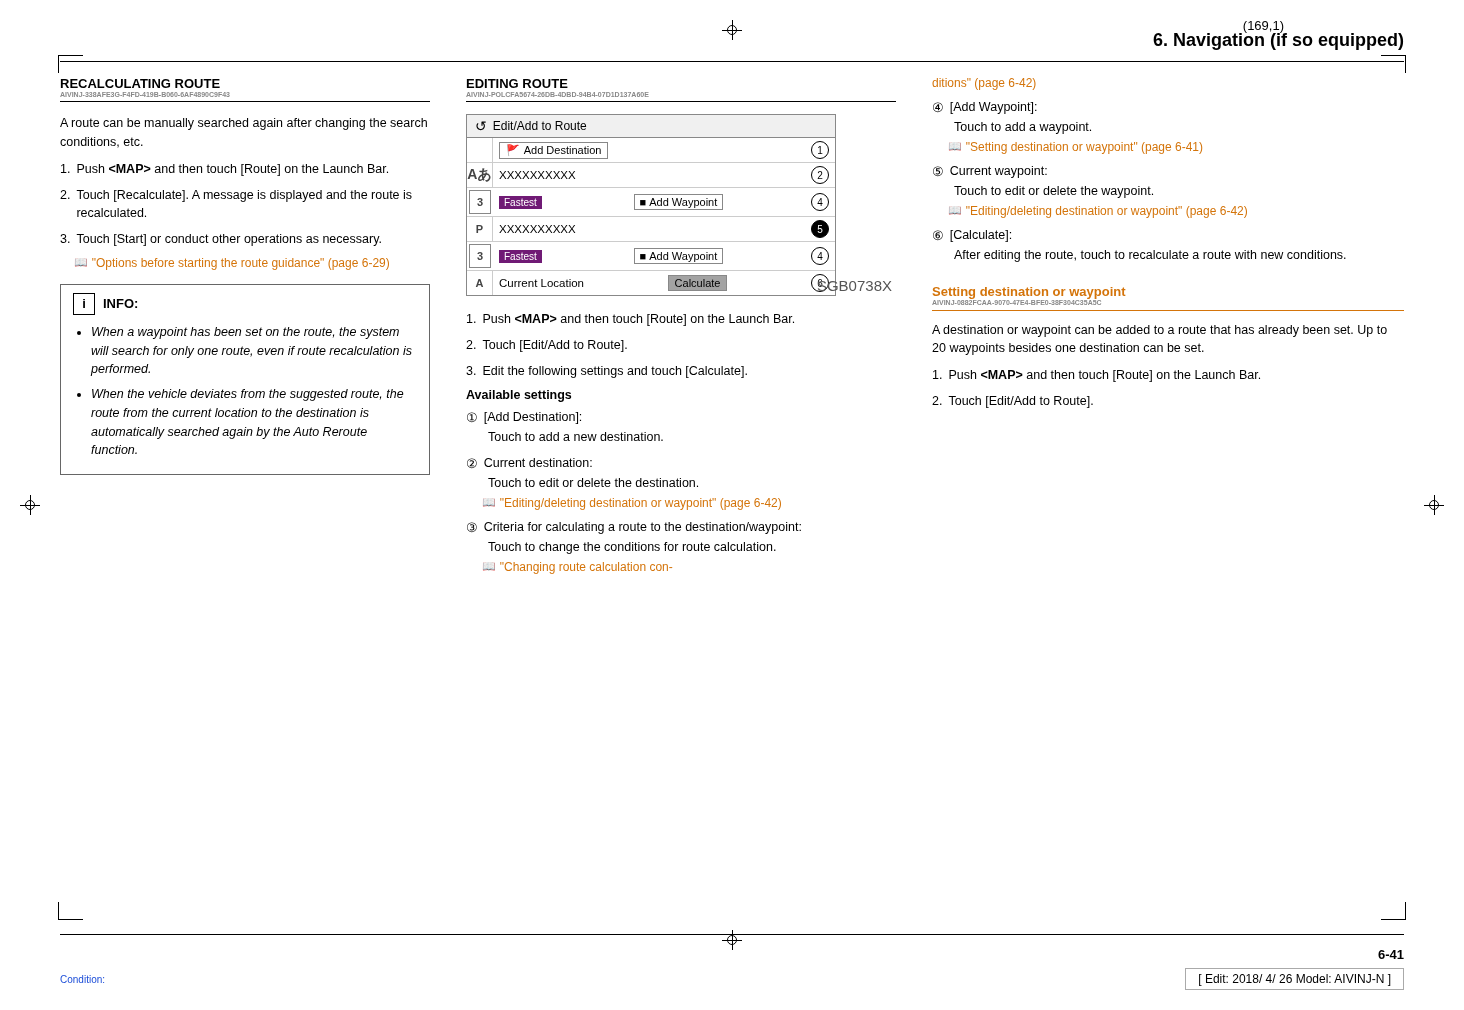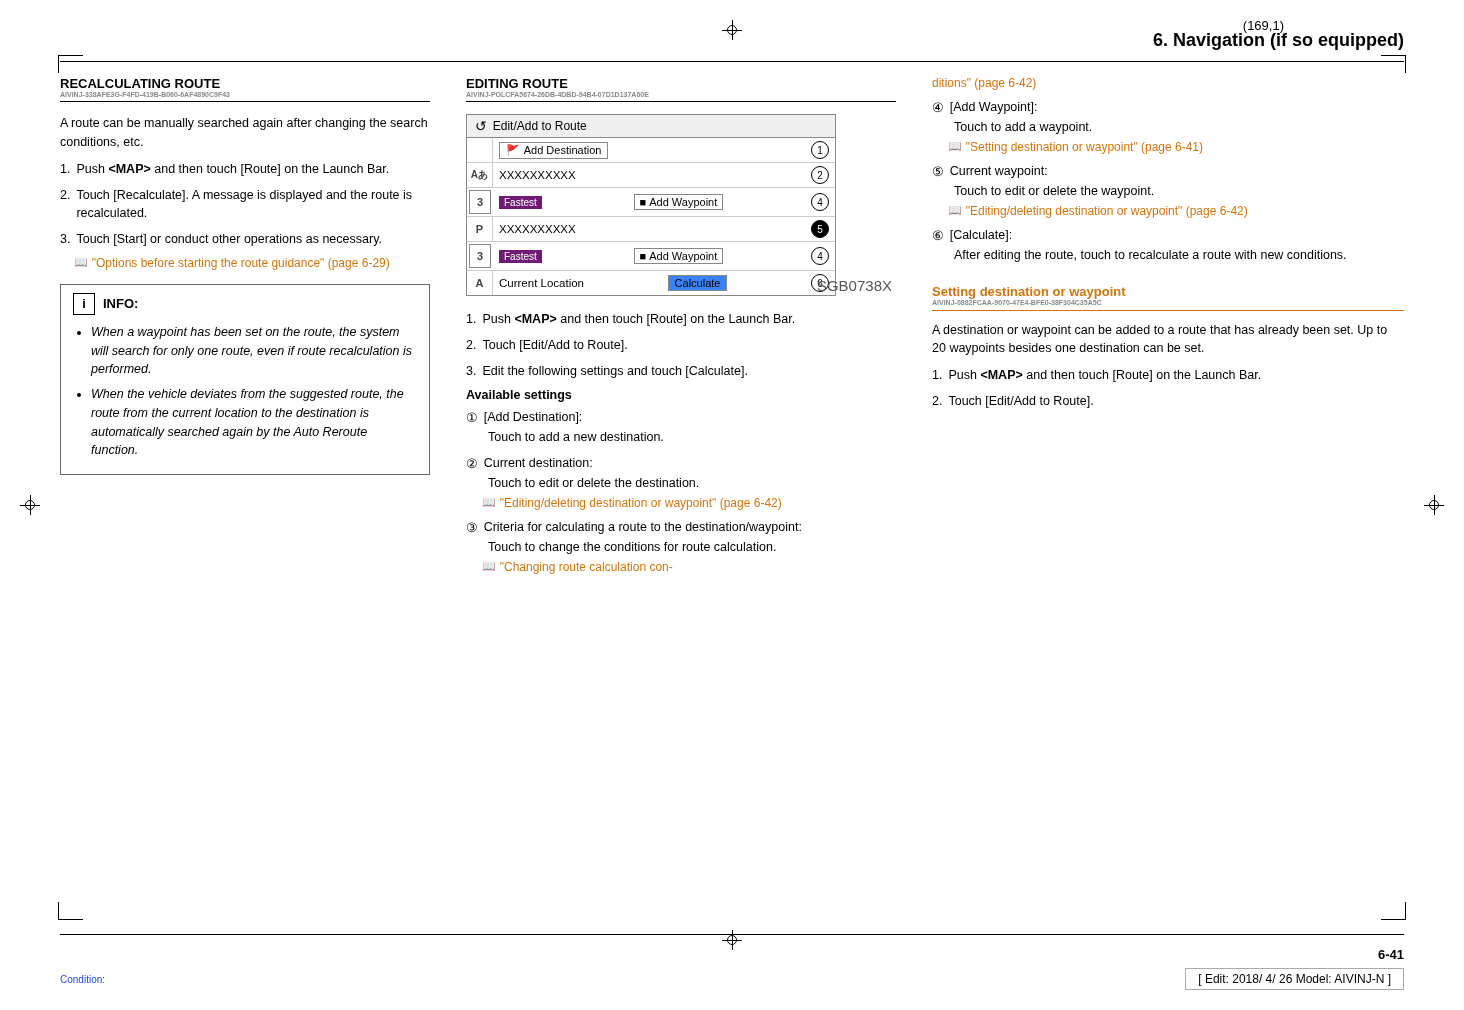--- a/index.html
+++ b/index.html
@@ -507,7 +507,7 @@
             </div>
 
             <div class="route-row">
-              <div class="route-row-icon" style="font-size:10px;">Aあ</div>
+              <div class="route-row-icon" style="font-size:14px;">Aあ</div>
               <div class="route-row-content">
                 <span>XXXXXXXXXX</span>
                 <div class="route-row-badge">2</div>

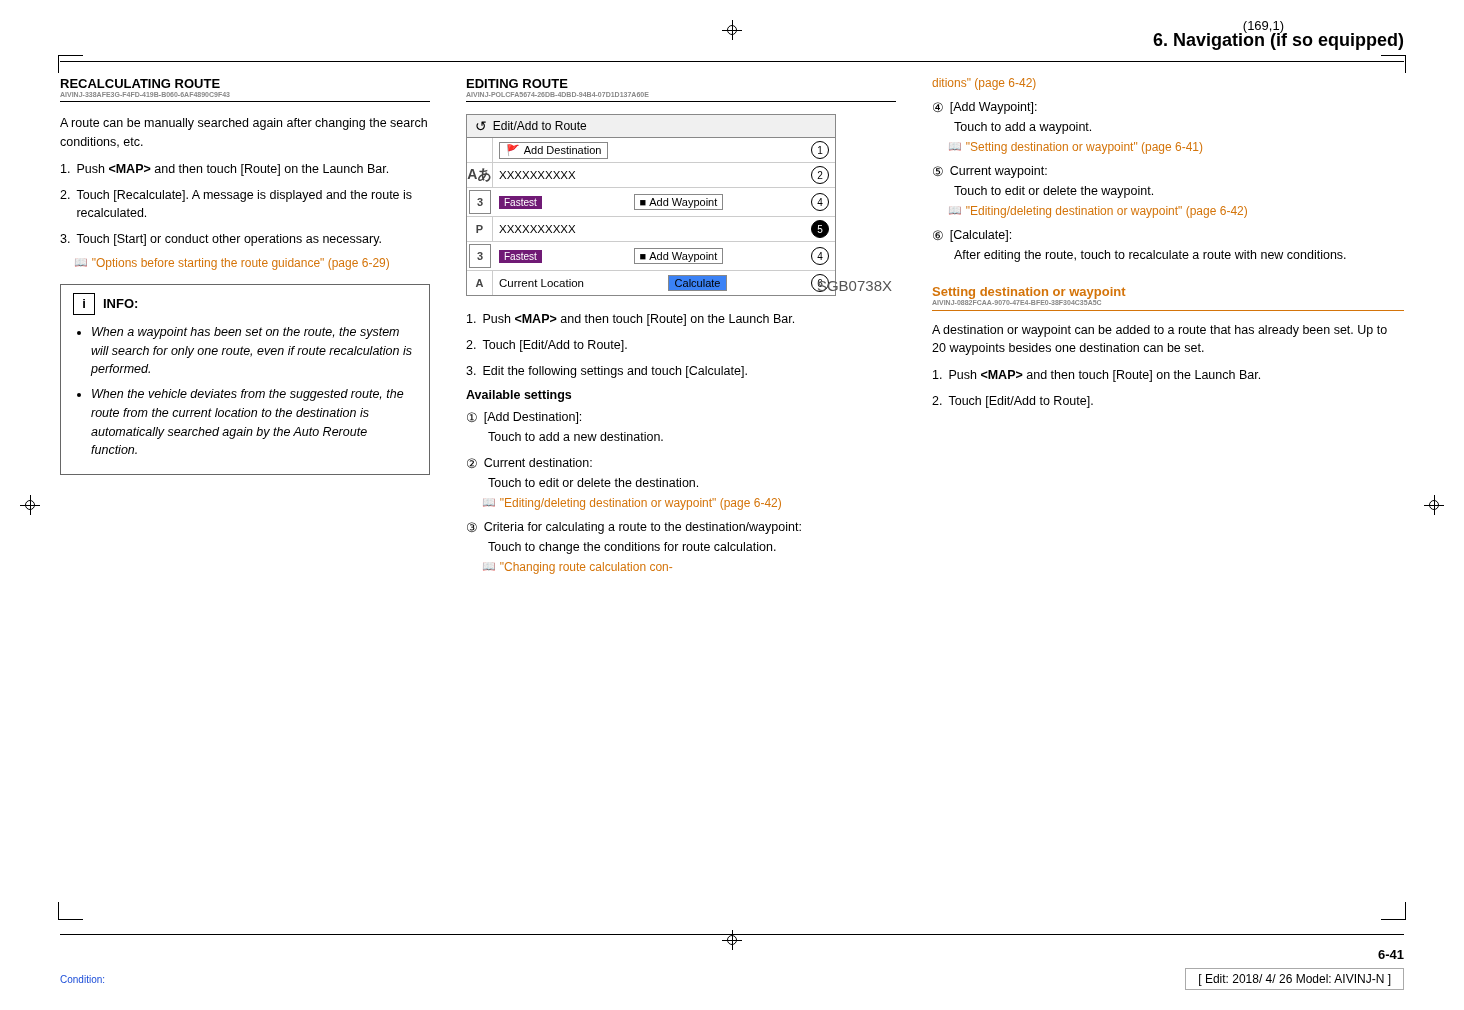--- a/index.html
+++ b/index.html
@@ -288,7 +288,7 @@
       border: 1px solid #888;
       padding: 1px 6px;
       font-size: 11px;
-      background: #3b82f6;
+      background: #a3a3a3;
     }
     .diagram-label {
       position: absolute;

